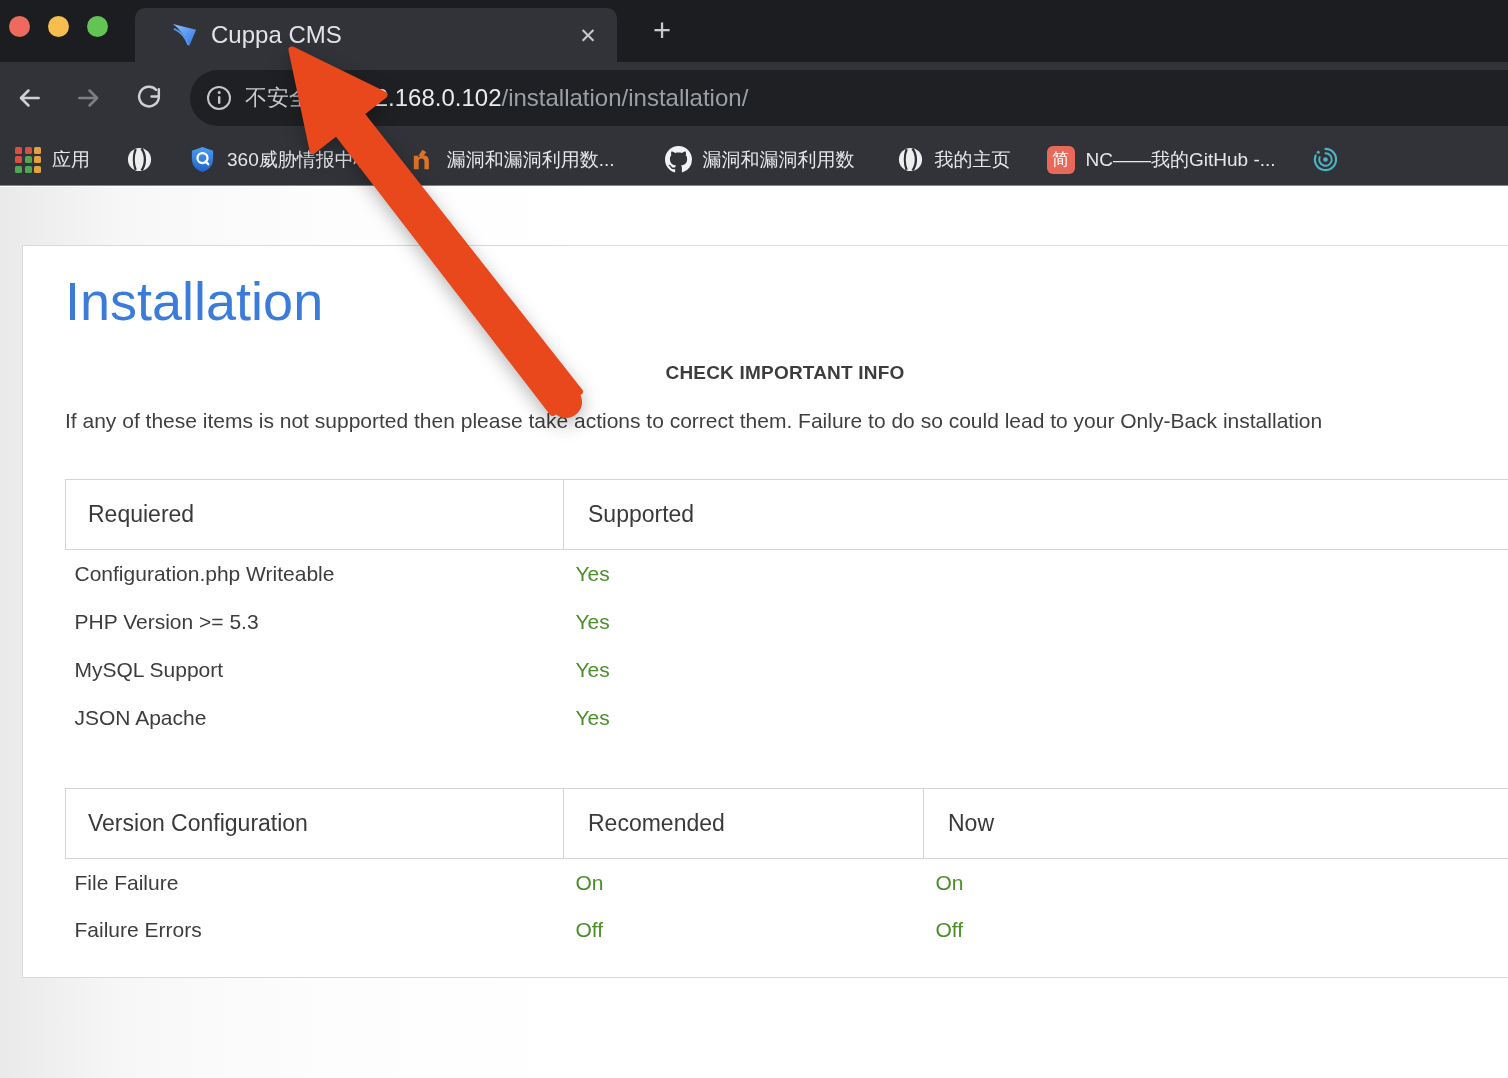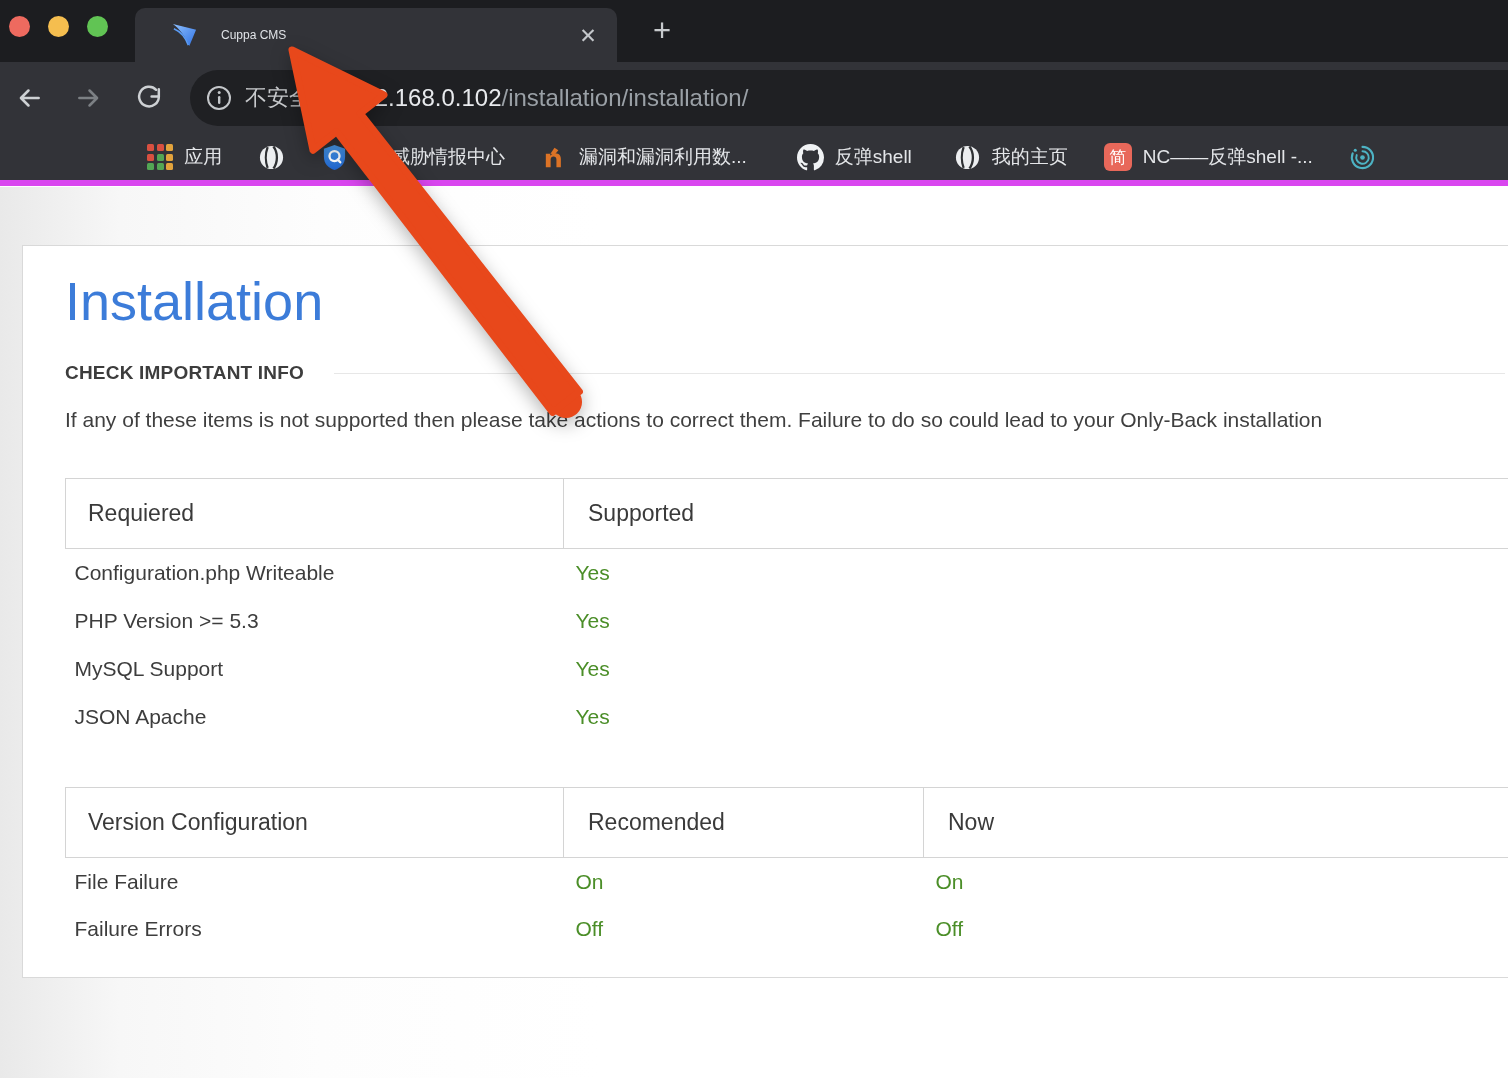--- a/index.html
+++ b/index.html
@@ -15,7 +15,7 @@
   .tab { position:absolute; left:135px; top:8px; width:482px; height:54px;
     background:#323338; border-radius:10px 10px 0 0; display:flex; align-items:center; padding-left:36px; }
   .tab-favicon { width:27px; height:27px; flex:0 0 auto; }
-  .tab-title { color:#e0e3e7; font-size:12px; margin-left:23px; white-space:nowrap; }
+  .tab-title { color:#e0e3e7; font-size:24px; margin-left:13px; white-space:nowrap; }
   .tab-close { margin-left:auto; margin-right:16px; color:#c4c7cb; font-size:21px; line-height:1;
     width:26px; height:26px; display:flex; align-items:center; justify-content:center; border-radius:50%; }
   .newtab { position:absolute; left:645px; top:14px; width:34px; height:34px; color:#c7cacd;

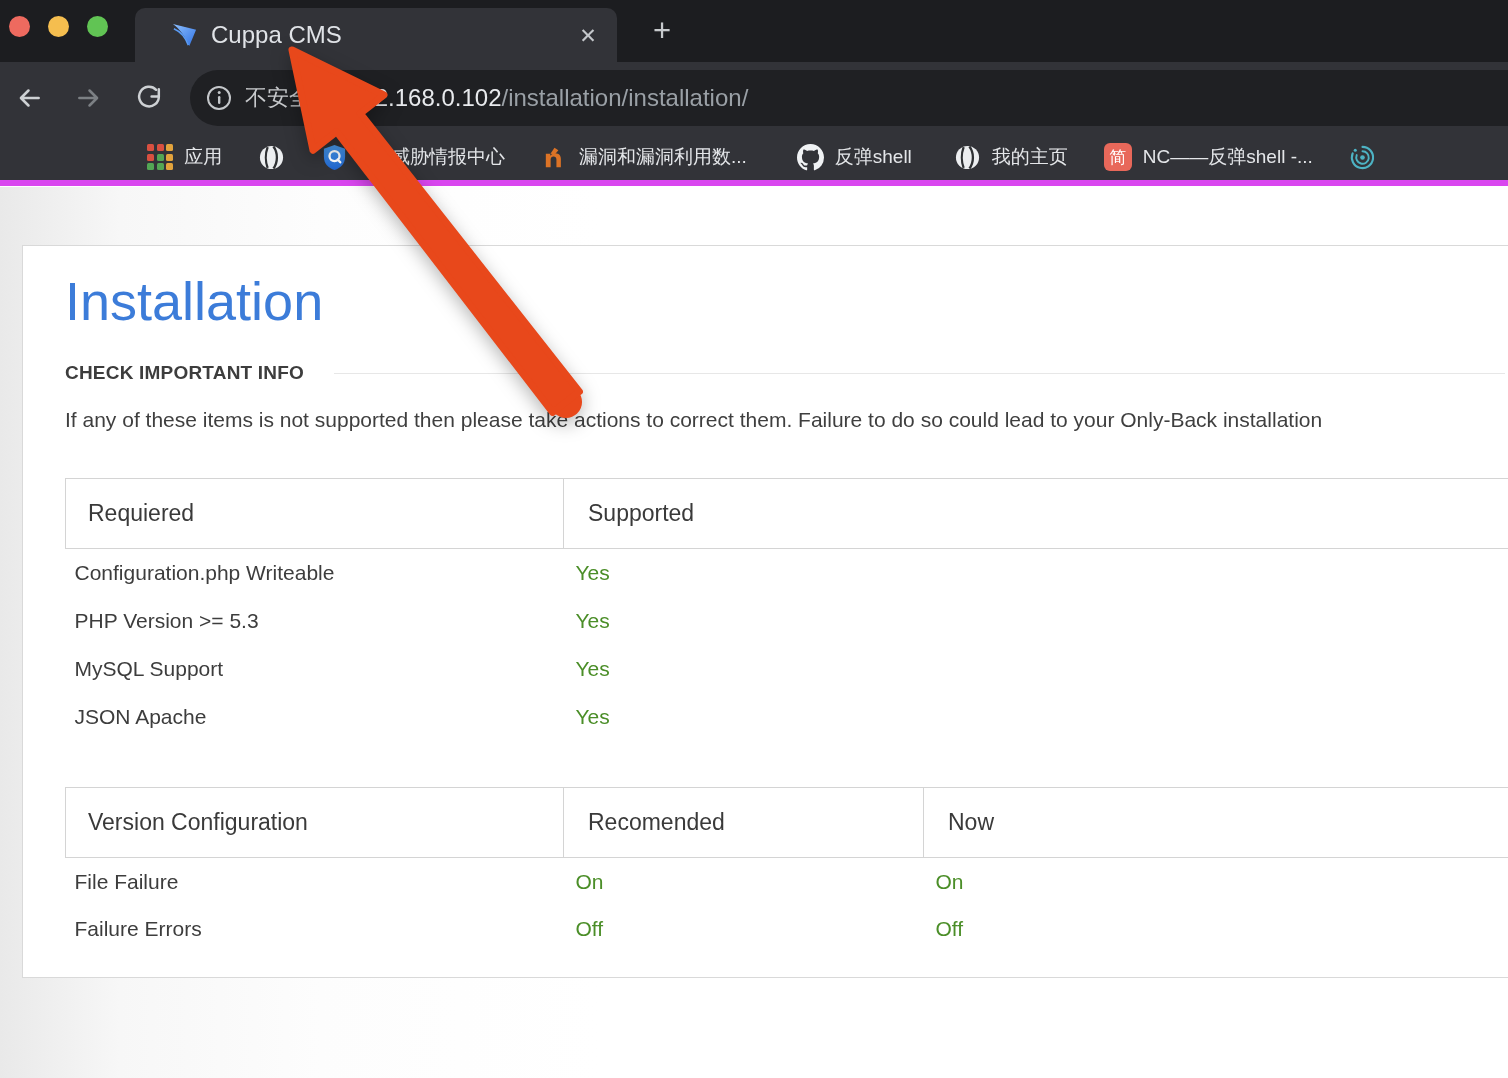--- a/index.html
+++ b/index.html
@@ -34,7 +34,7 @@
   .url .host { color:#e8eaed; } .url .path { color:#9aa0a6; }
 
   .bookmarks { position:absolute; left:0; top:134px; width:100%; height:52px; background:#323338;
-    display:flex; align-items:center; padding-left:15px; border-bottom:6px solid #d946ef;justify-content:center; }
+    display:flex; align-items:center; padding-left:15px; border-bottom:1px solid #d946ef; }
   .bm { display:flex; align-items:center; flex:0 0 auto; }
   .bm + .bm { margin-left:36px; }
   .bm .lbl { color:#e4e6e9; font-size:19px; margin-left:11px; white-space:nowrap; }

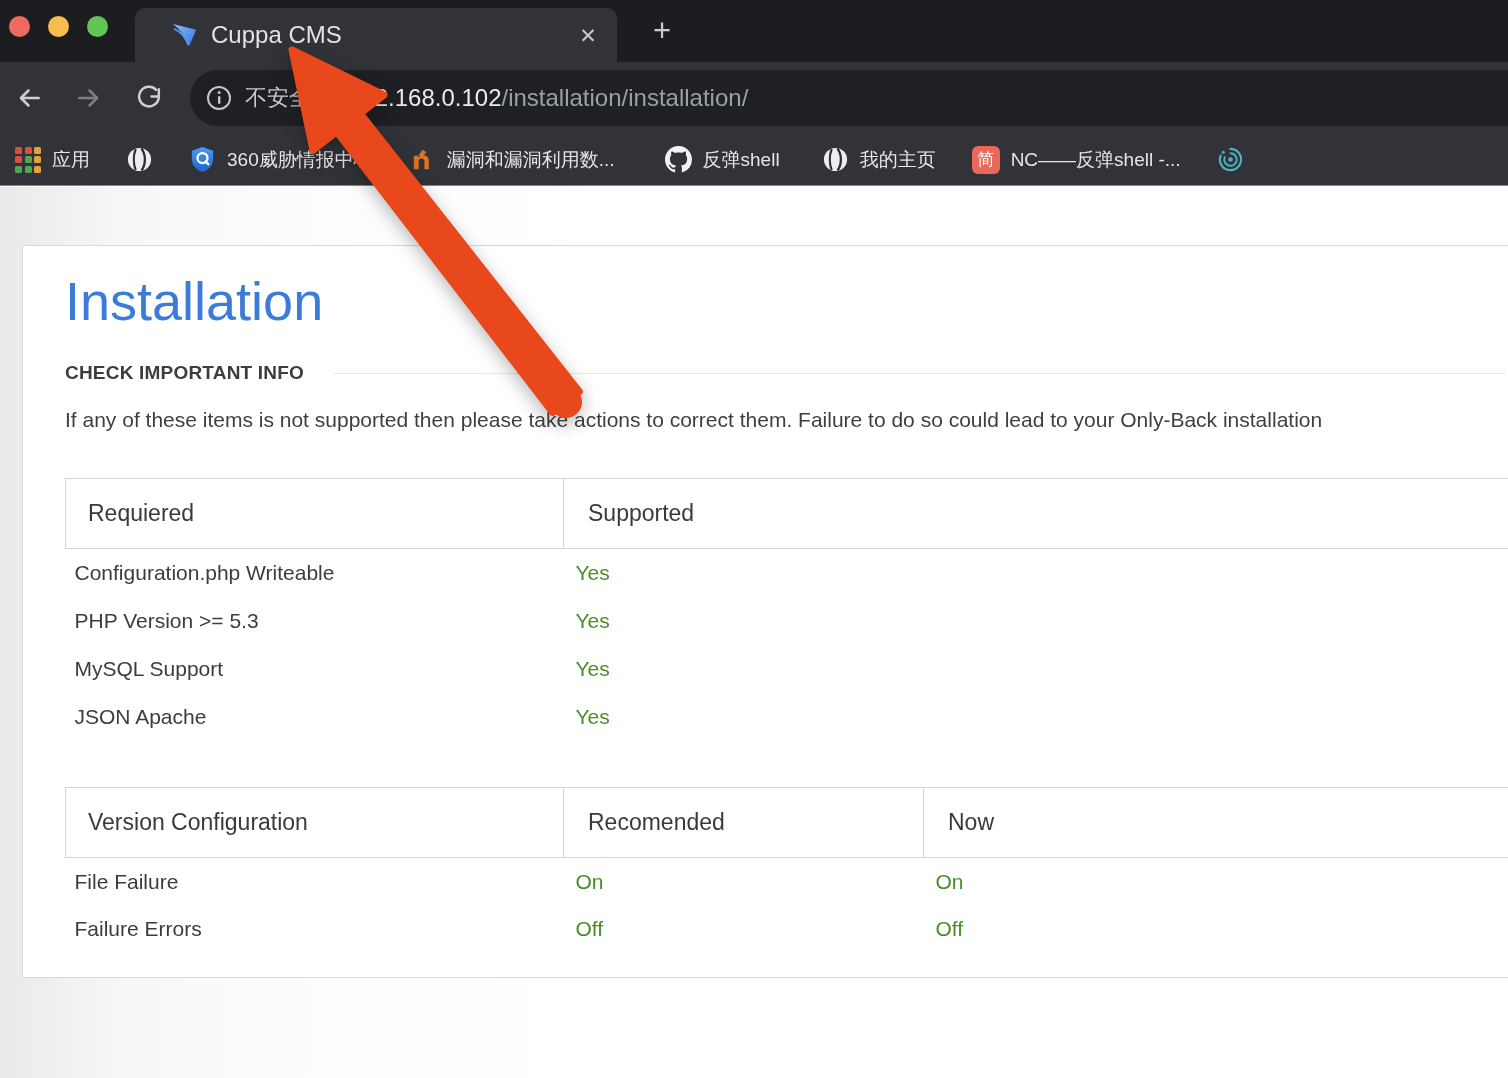--- a/index.html
+++ b/index.html
@@ -172,7 +172,7 @@
     <svg class="bm-icon" viewBox="0 0 16 16">
       <path fill="#f0f2f4" fill-rule="evenodd" d="M8 0C3.58 0 0 3.58 0 8c0 3.54 2.29 6.53 5.47 7.59.4.07.55-.17.55-.38 0-.19-.01-.82-.01-1.49-2.01.37-2.53-.49-2.69-.94-.09-.23-.48-.94-.82-1.13-.28-.15-.68-.52-.01-.53.63-.01 1.08.58 1.23.82.72 1.21 1.87.87 2.33.66.07-.52.28-.87.51-1.07-1.78-.2-3.64-.89-3.64-3.95 0-.87.31-1.59.82-2.15-.08-.2-.36-1.02.08-2.12 0 0 .67-.21 2.2.82.64-.18 1.32-.27 2-.27.68 0 1.36.09 2 .27 1.53-1.04 2.2-.82 2.2-.82.44 1.1.16 1.92.08 2.12.51.56.82 1.27.82 2.15 0 3.07-1.87 3.75-3.65 3.95.29.25.54.73.54 1.48 0 1.07-.01 1.93-.01 2.2 0 .21.15.46.55.38A8.01 8.01 0 0 0 16 8c0-4.42-3.58-8-8-8z"></path>
     </svg>
-    <span class="lbl">反弹shell</span>
+    <span class="lbl">漏洞和漏洞利用数</span>
   </div>
   <div class="bm" style="margin-left:42px">
     <svg class="bm-icon" viewBox="0 0 28 28">

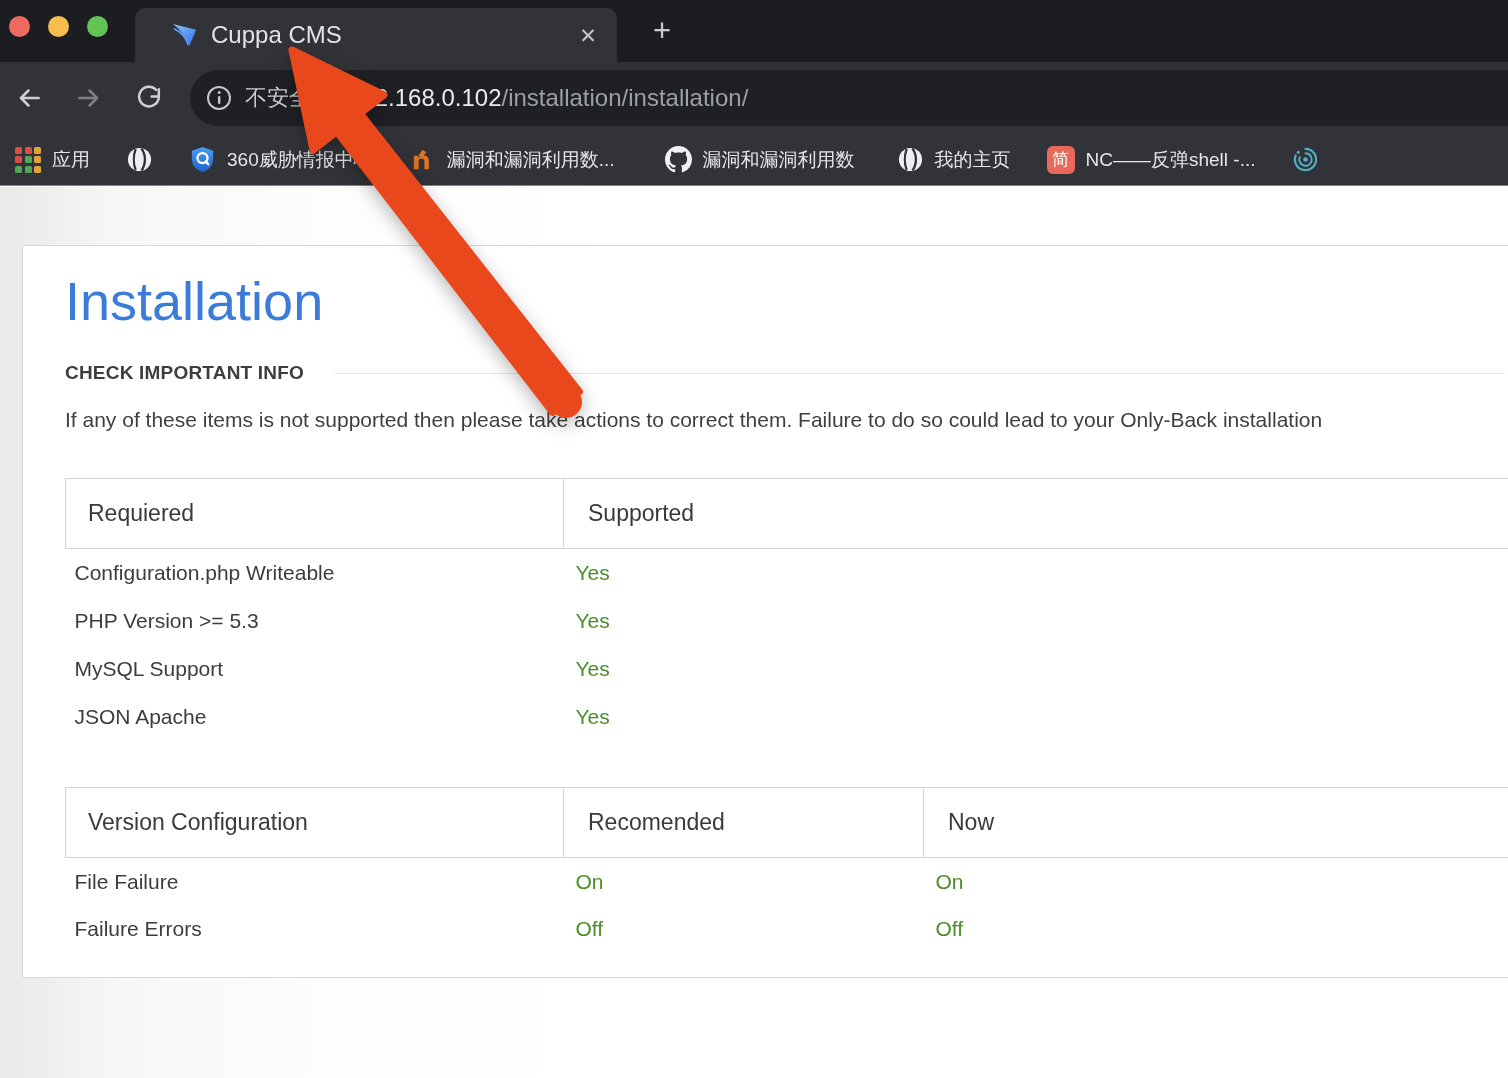--- a/index.html
+++ b/index.html
@@ -184,7 +184,7 @@
   </div>
   <div class="bm">
     <span class="jianshu">简</span>
-    <span class="lbl">NC——反弹shell -...</span>
+    <span class="lbl">NC——我的GitHub -...</span>
   </div>
   <div class="bm">
     <svg class="bm-icon" viewBox="0 0 28 28">

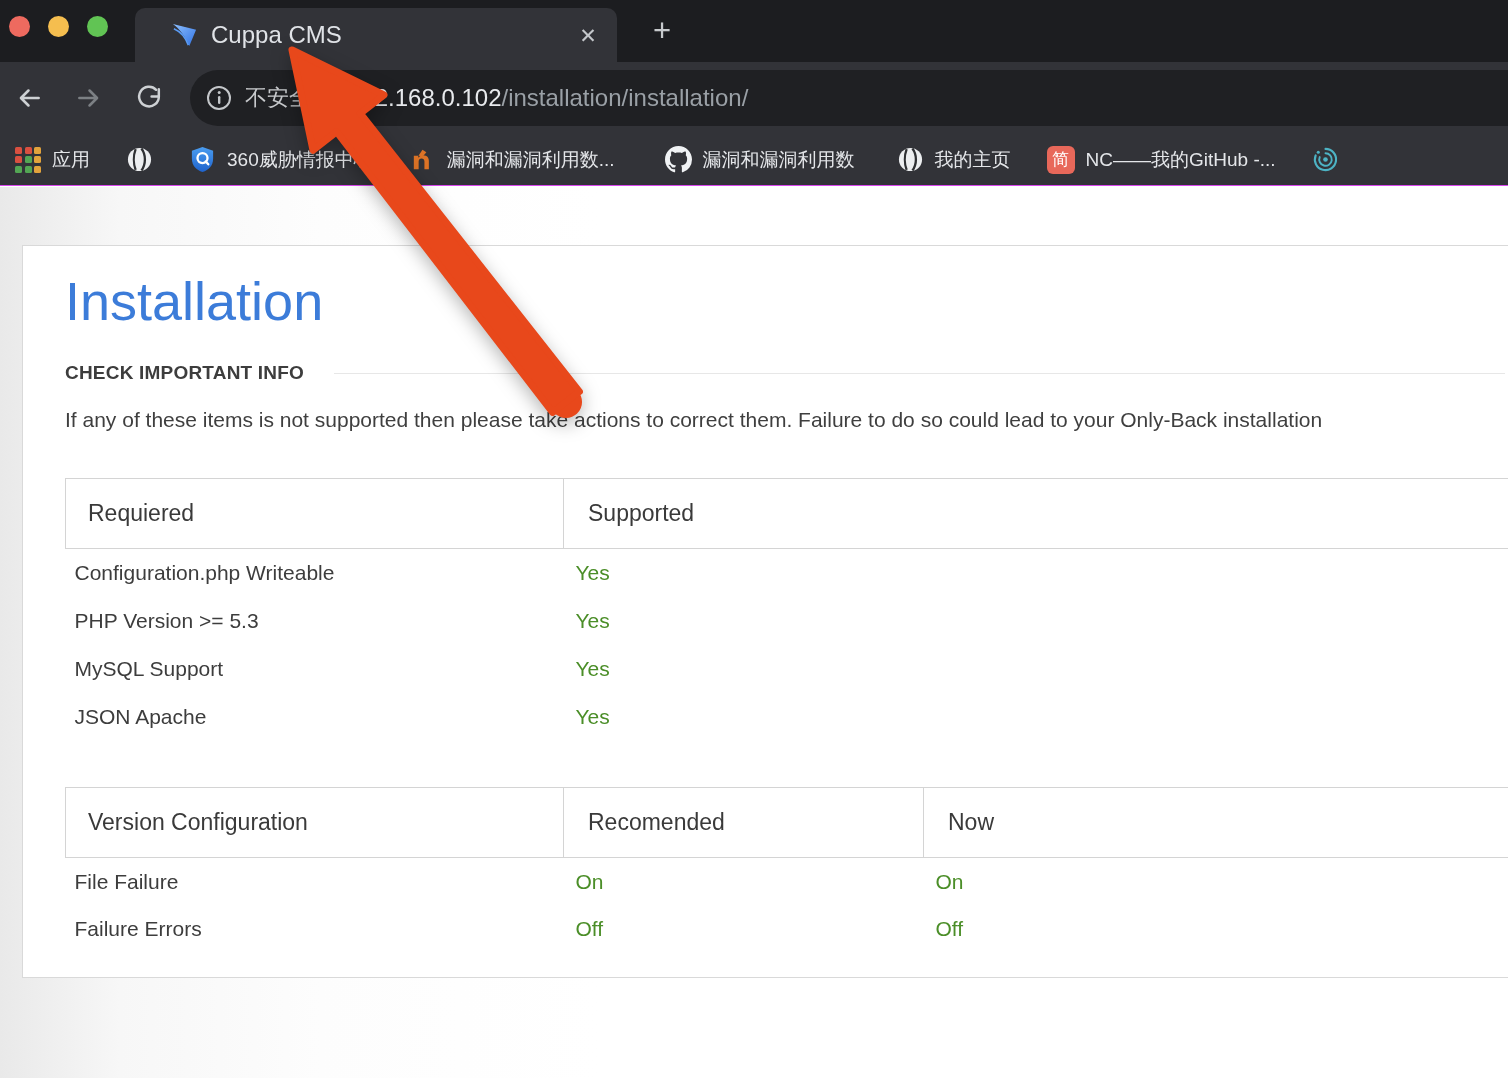--- a/index.html
+++ b/index.html
@@ -50,7 +50,7 @@
   .card { position:absolute; left:22px; top:58px; width:1560px; height:733px;
     background:#fff; border:1px solid #d9d9d9; padding:26px 0 0 42px; overflow:hidden; }
   h1.page-title { color:#3c7cd9; font-size:54px; font-weight:300; line-height:1.08; }
-  .section-row { display:flex; align-items:center; margin-top:32px; width:1440px; }
+  .section-row { display:flex; align-items:center; margin-top:32px; width:1440px;flex-direction:column; }
   .section-row h2 { font-size:19px; font-weight:bold; color:#3d3d3d; letter-spacing:.2px; white-space:nowrap; }
   .section-row .rule { flex:1 1 auto; height:1px; background:#e7e7e7; margin-left:30px; }
   p.intro { margin-top:24px; font-size:21px; color:#3f3f3f; white-space:nowrap; }

